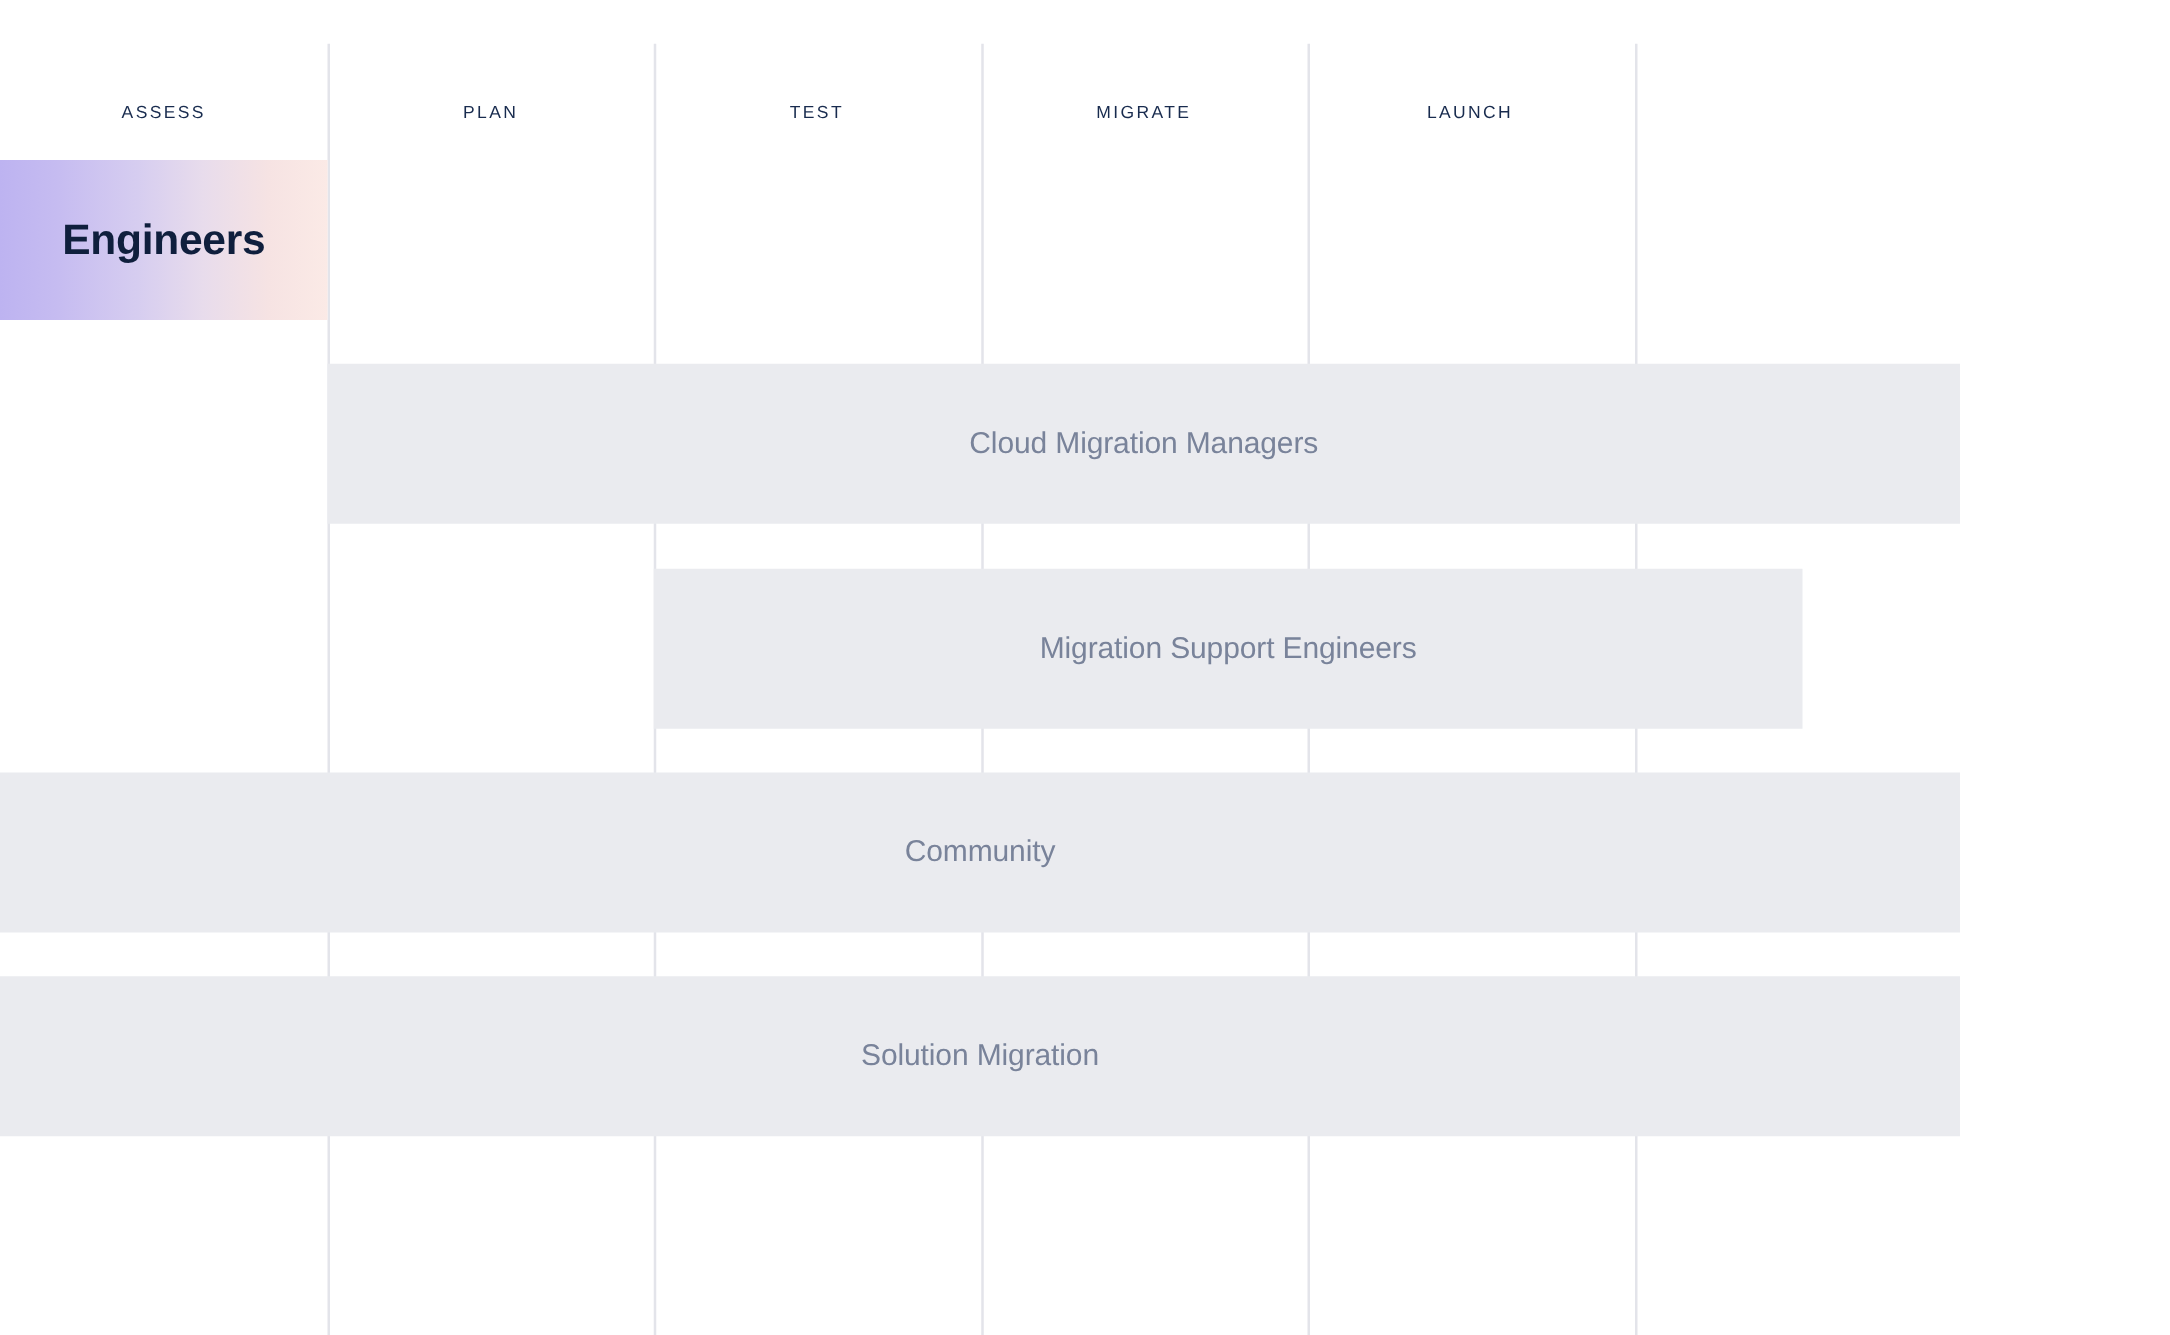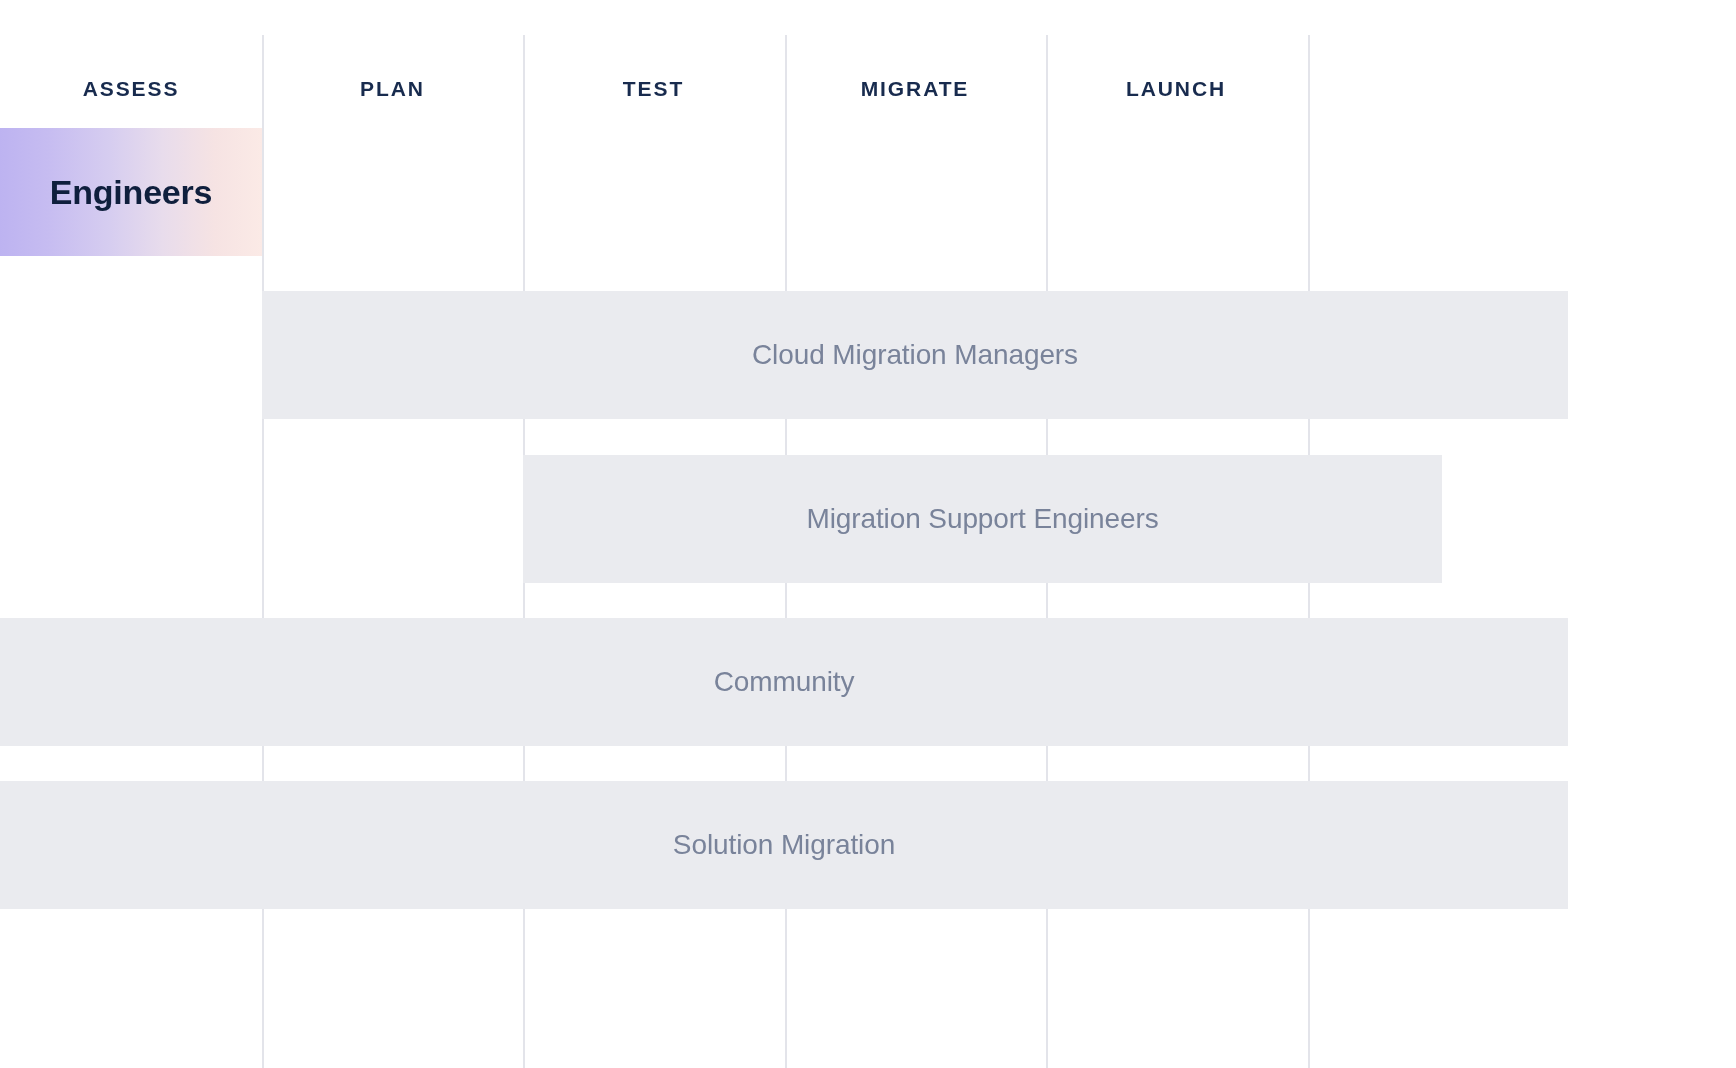--- a/index.html
+++ b/index.html
@@ -51,8 +51,8 @@
     align-items: center;
     justify-content: center;
     padding-top: 60px;
-    font-size: 21px;
-    font-weight: bold;
+    font-size: 14px;
+    font-weight: normal;
     letter-spacing: 1.9px;
     color: #182B4E;
     text-transform: uppercase;

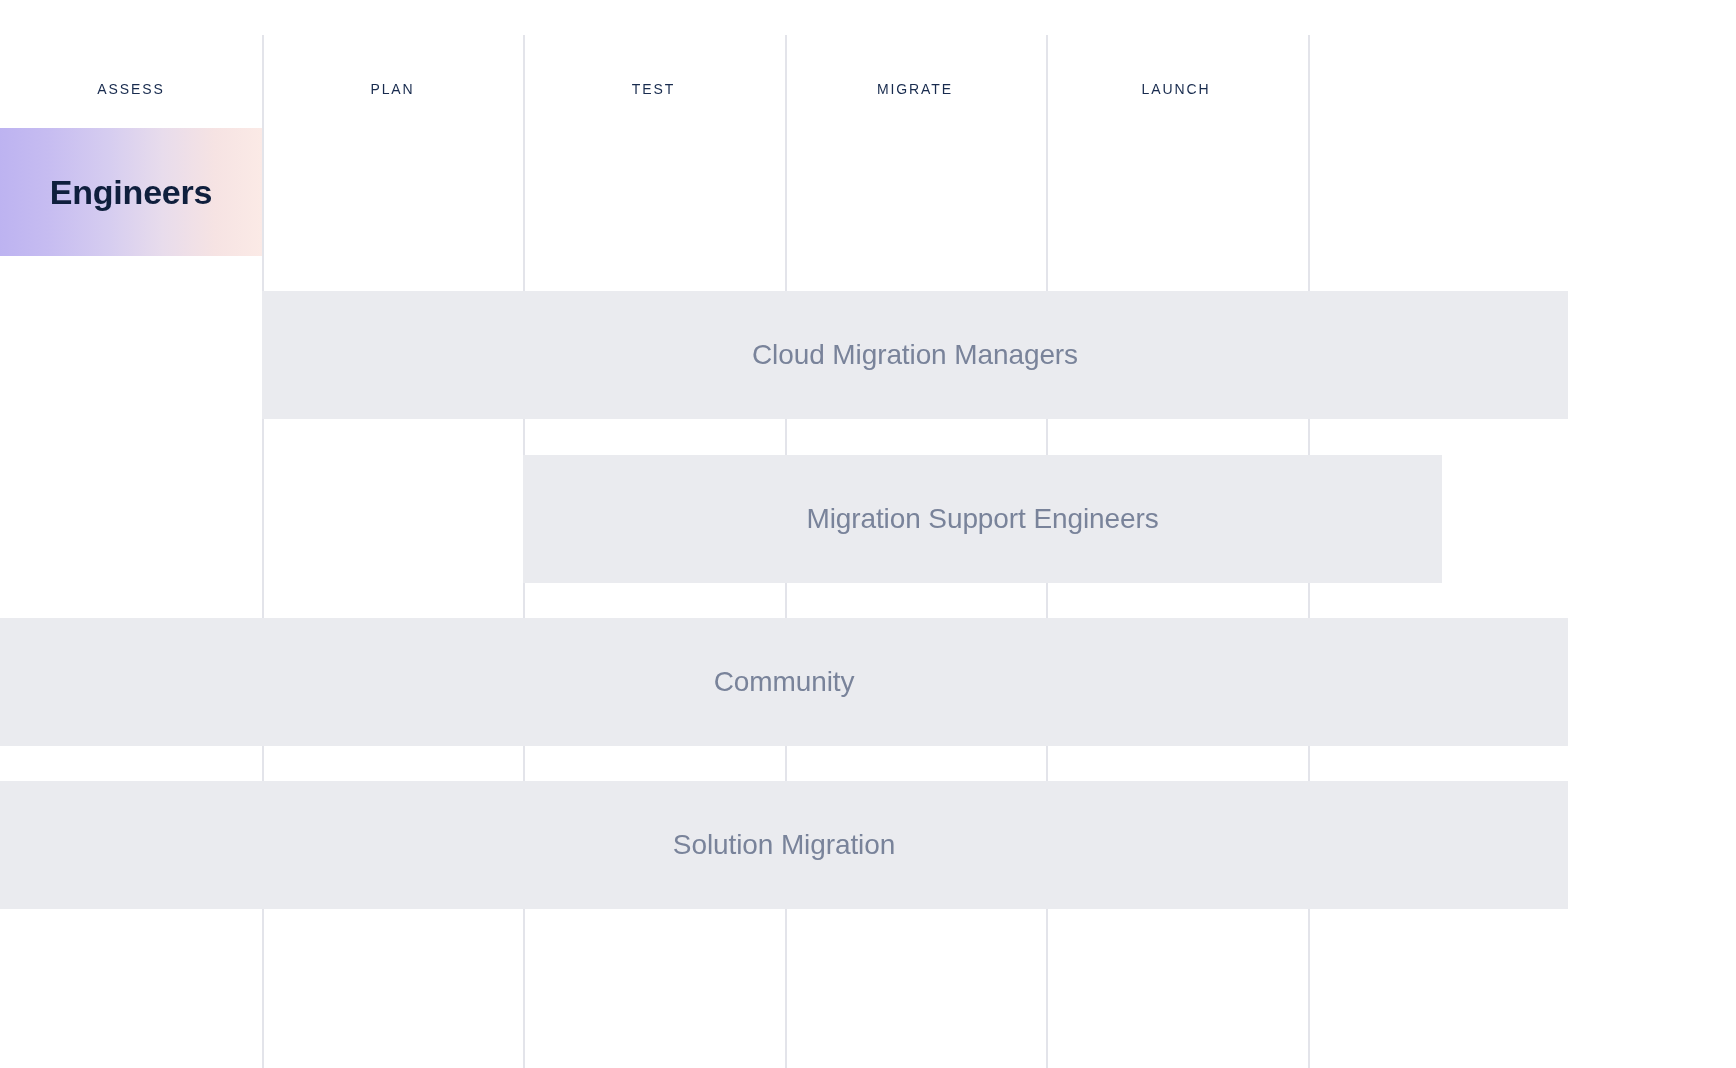--- a/index.html
+++ b/index.html
@@ -69,7 +69,7 @@
   }
   .band-grey { background: #eaebef; }
   .band-label {
-    font-size: 28px;
+    font-size: 24px;
     font-weight: 500;
     color: #79839a;
     letter-spacing: -0.1px;

